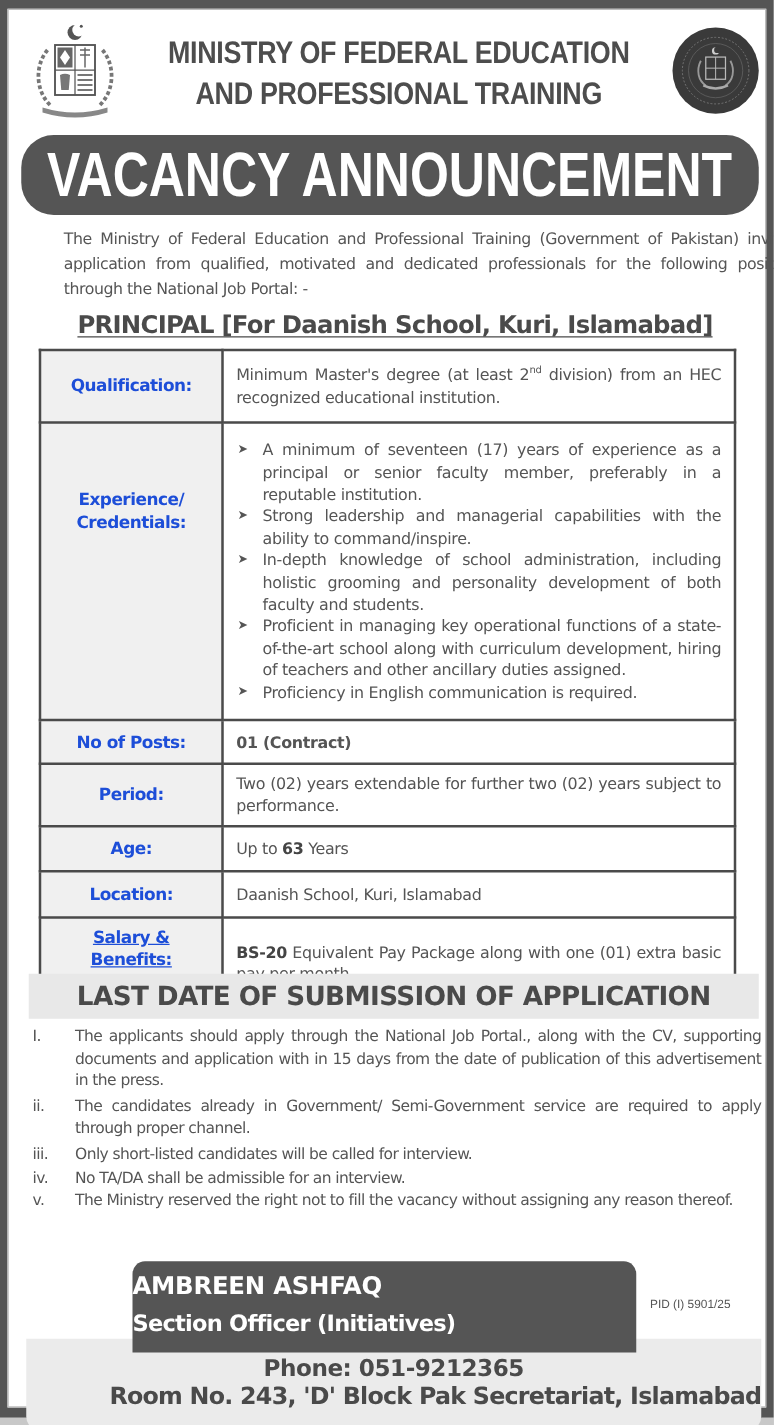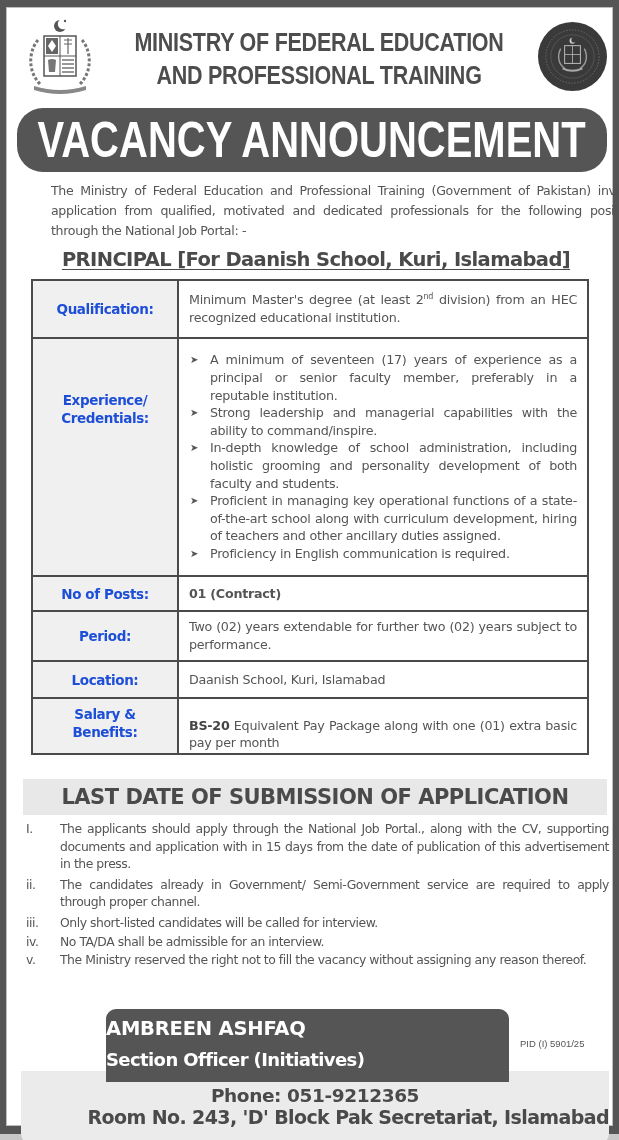--- a/index.html
+++ b/index.html
@@ -213,6 +213,10 @@
         <td class="label">Period:</td>
         <td class="value">Two (02) years extendable for further two (02) years subject to performance.</td>
       </tr>
+      <tr style="height:36px;">
+        <td class="label">Age:</td>
+        <td class="value"><span>Up to </span><span class="bold">63</span><span> Years</span></td>
+      </tr>
       <tr style="height:37px;">
         <td class="label">Location:</td>
         <td class="value">Daanish School, Kuri, Islamabad</td>

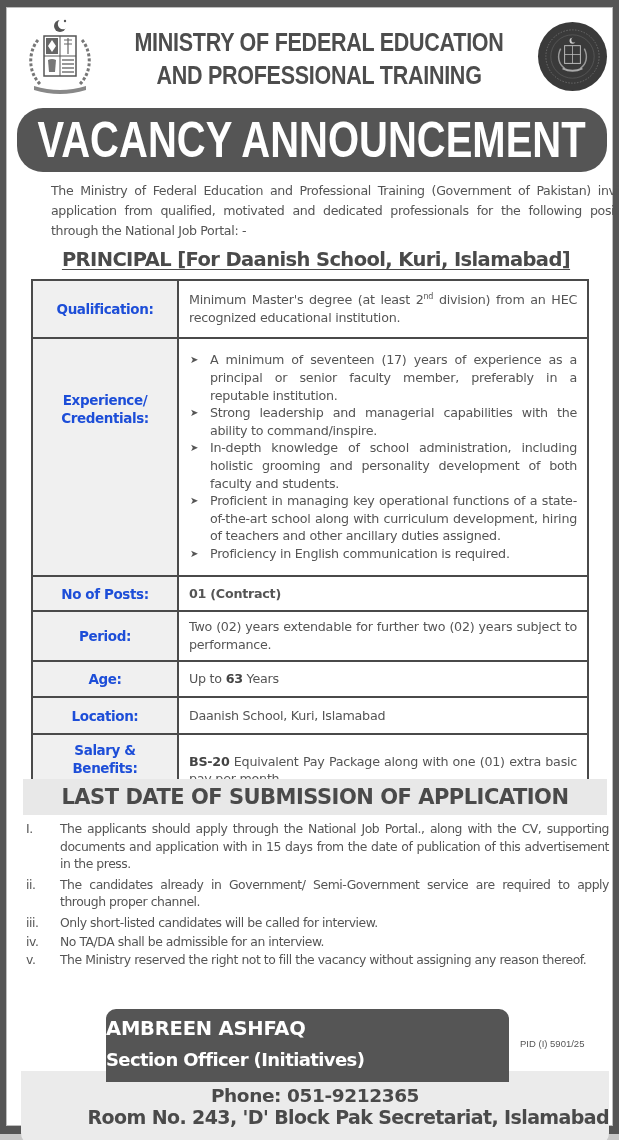--- a/index.html
+++ b/index.html
@@ -222,7 +222,7 @@
         <td class="value">Daanish School, Kuri, Islamabad</td>
       </tr>
       <tr style="height:56px;">
-        <td class="label" style="vertical-align:top; padding-top:6px;">
+        <td class="label" style="vertical-align:top; padding-top:6px;text-decoration:underline;">
           <div>Salary &amp;</div>
           <div>Benefits:</div>
         </td>

